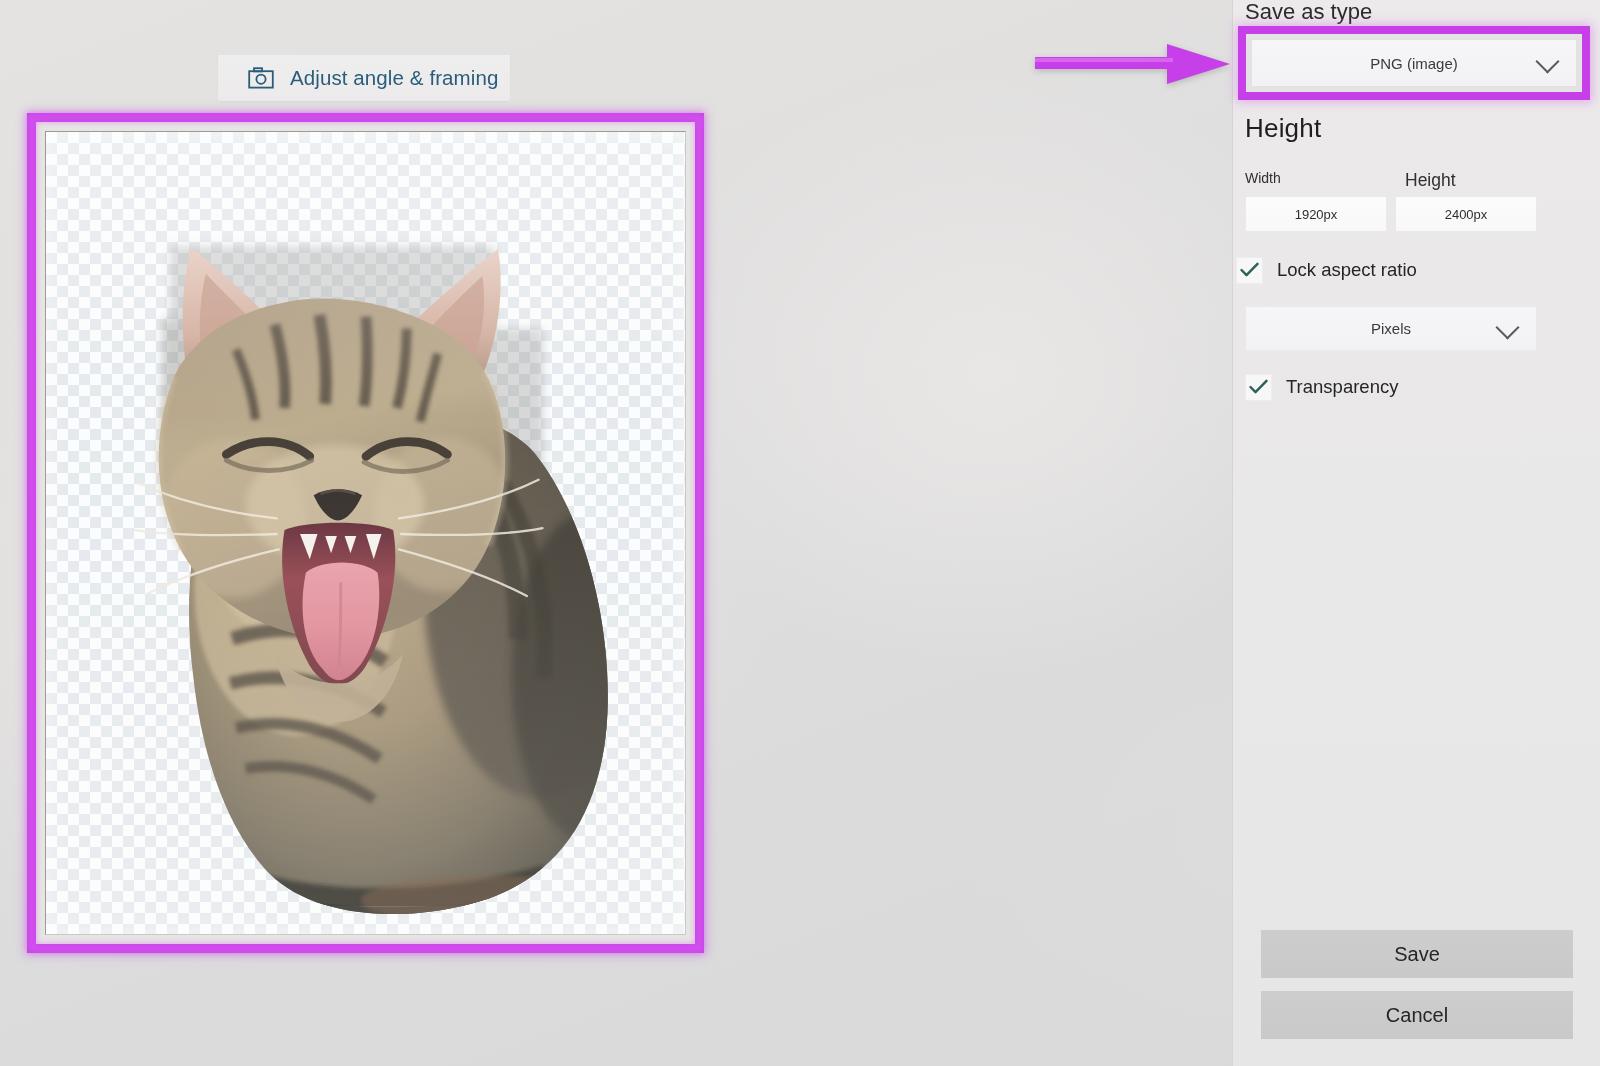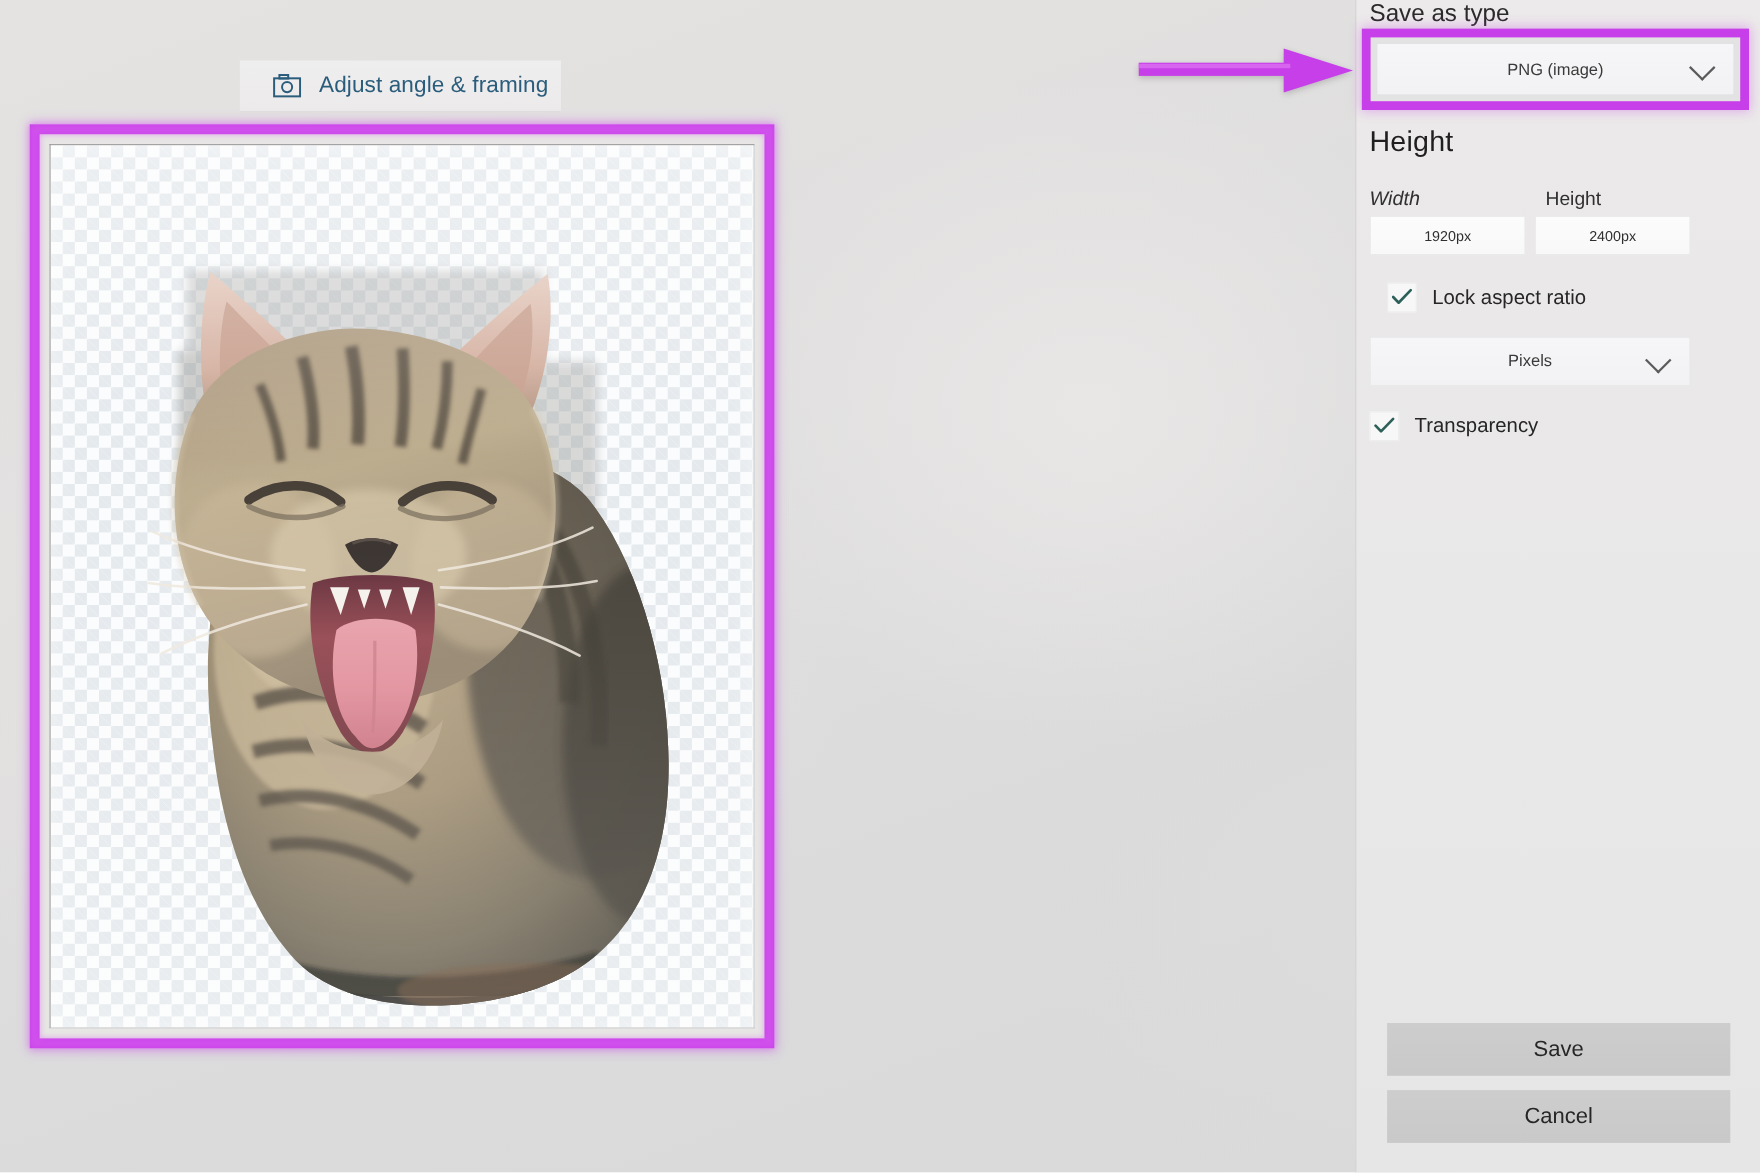--- a/index.html
+++ b/index.html
@@ -155,7 +155,7 @@
     letter-spacing:0.2px;
   }
 
-  #width-label  { left:12px;  top:170px; font-size:18px; color:#303030;font-style:italic; }
+  #width-label  { left:12px;  top:170px; font-size:14px; color:#303030; }
   #height-label { left:172px; top:170px; font-size:17.5px; color:#303030; }
 
   .num-field {

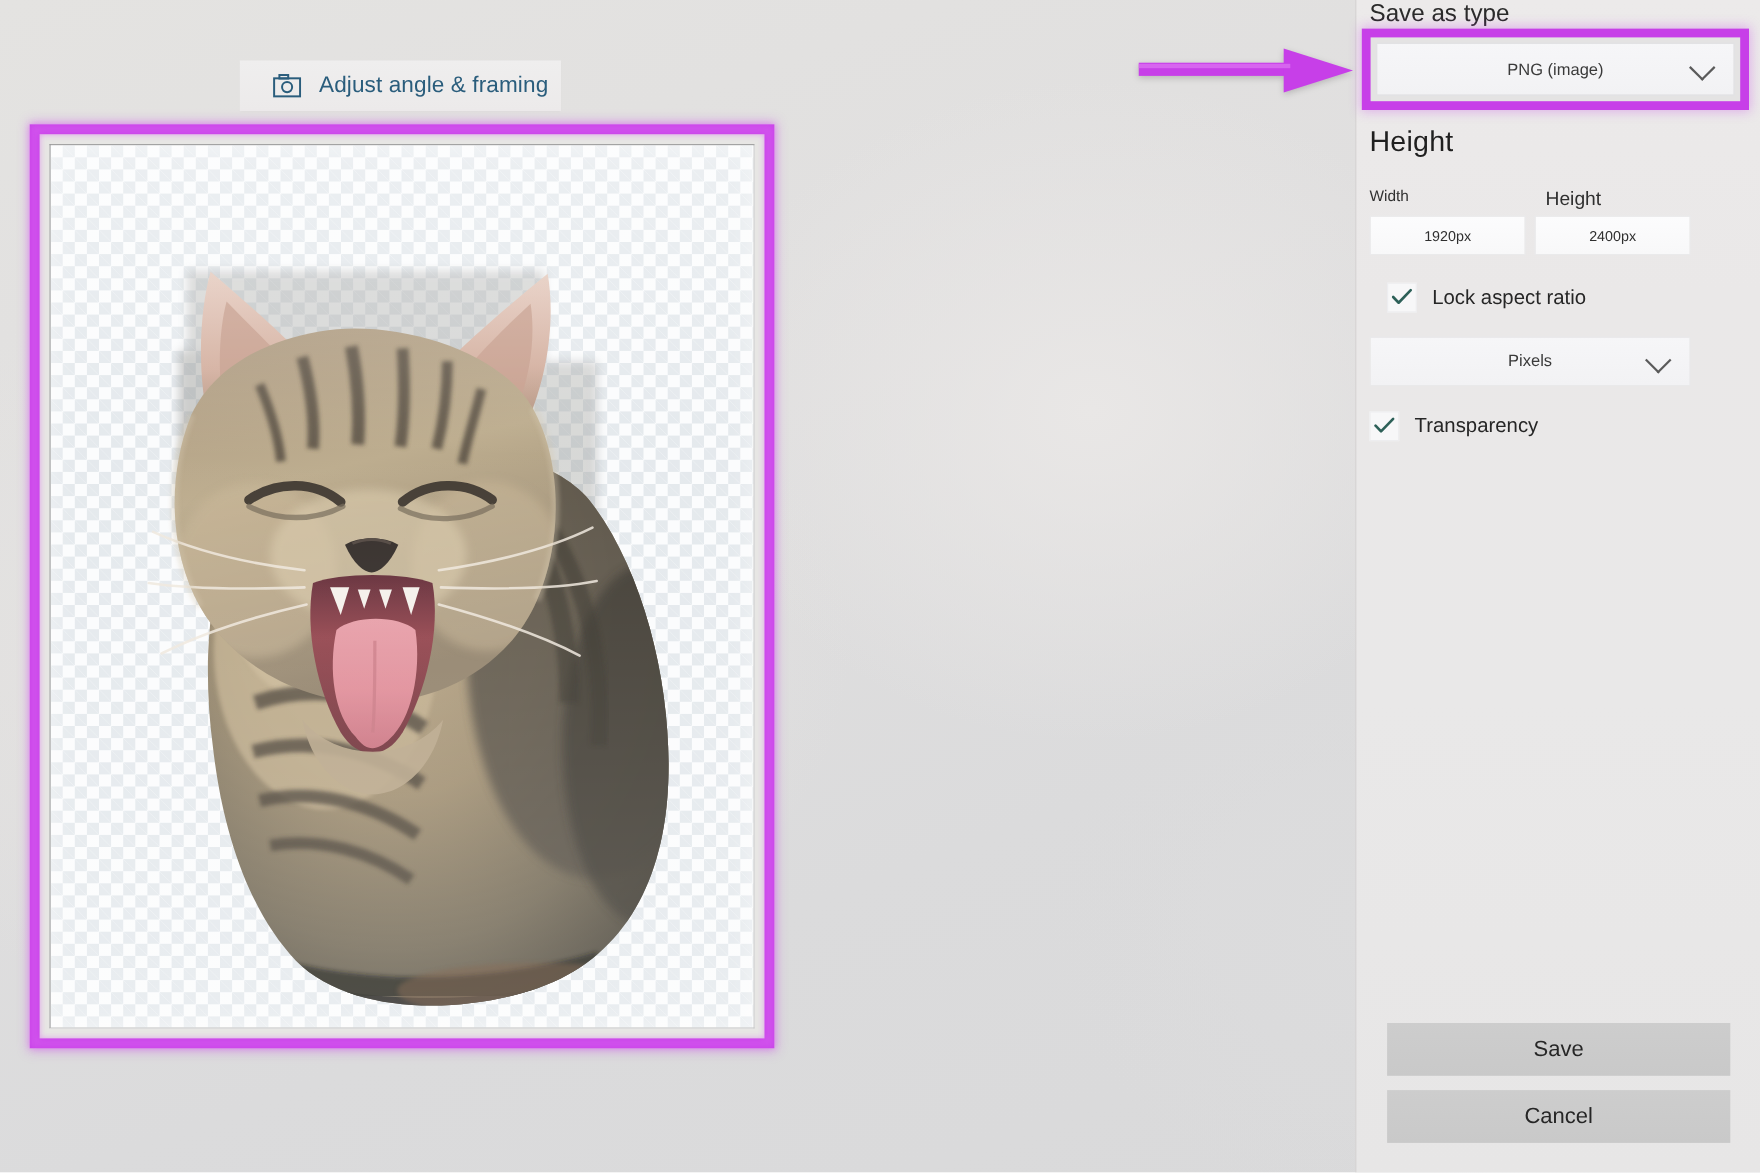--- a/index.html
+++ b/index.html
@@ -190,7 +190,7 @@
     color:#262626;
     white-space:nowrap;
   }
-  #lock-aspect-row   { left:28px; top:256px; }
+  #lock-aspect-row   { left:3px; top:256px; }
   #transparency-row  { left:12px; top:373px;text-align:center; }
 
   #unit-combo-wrap {

